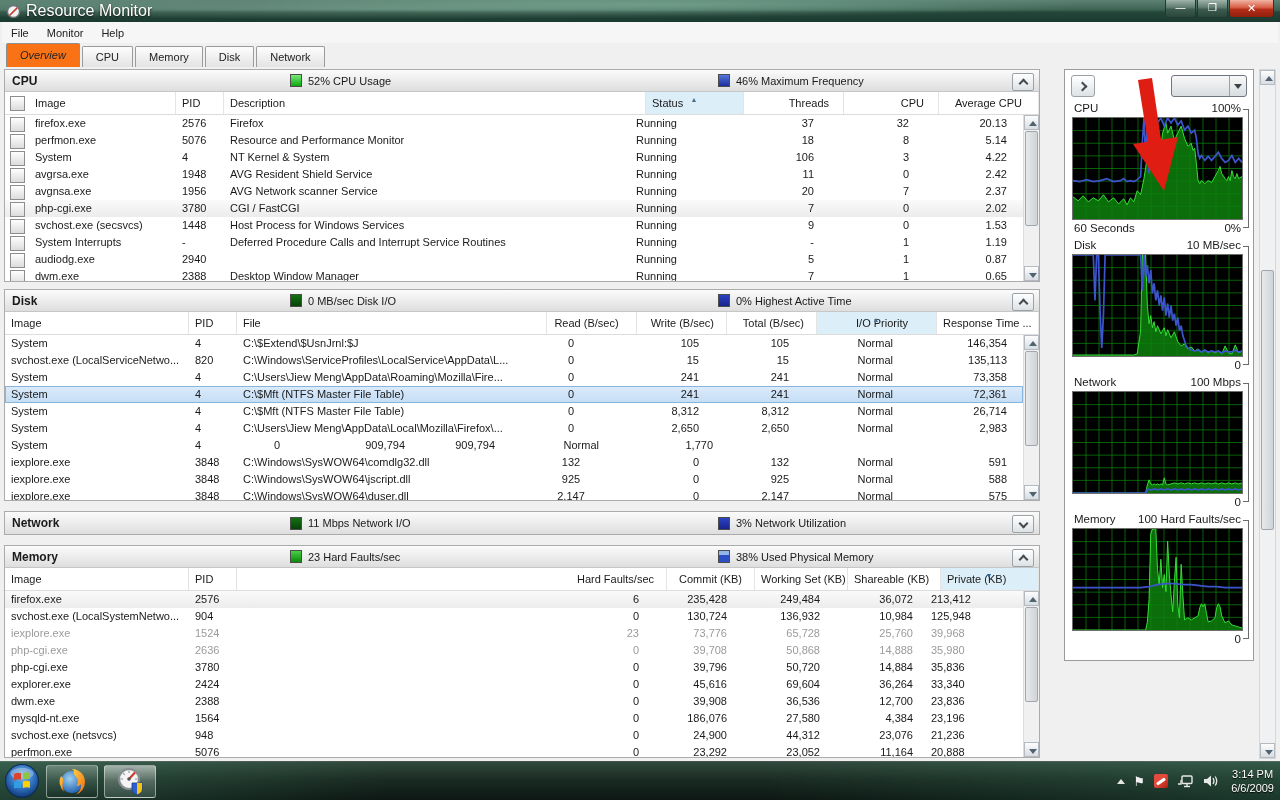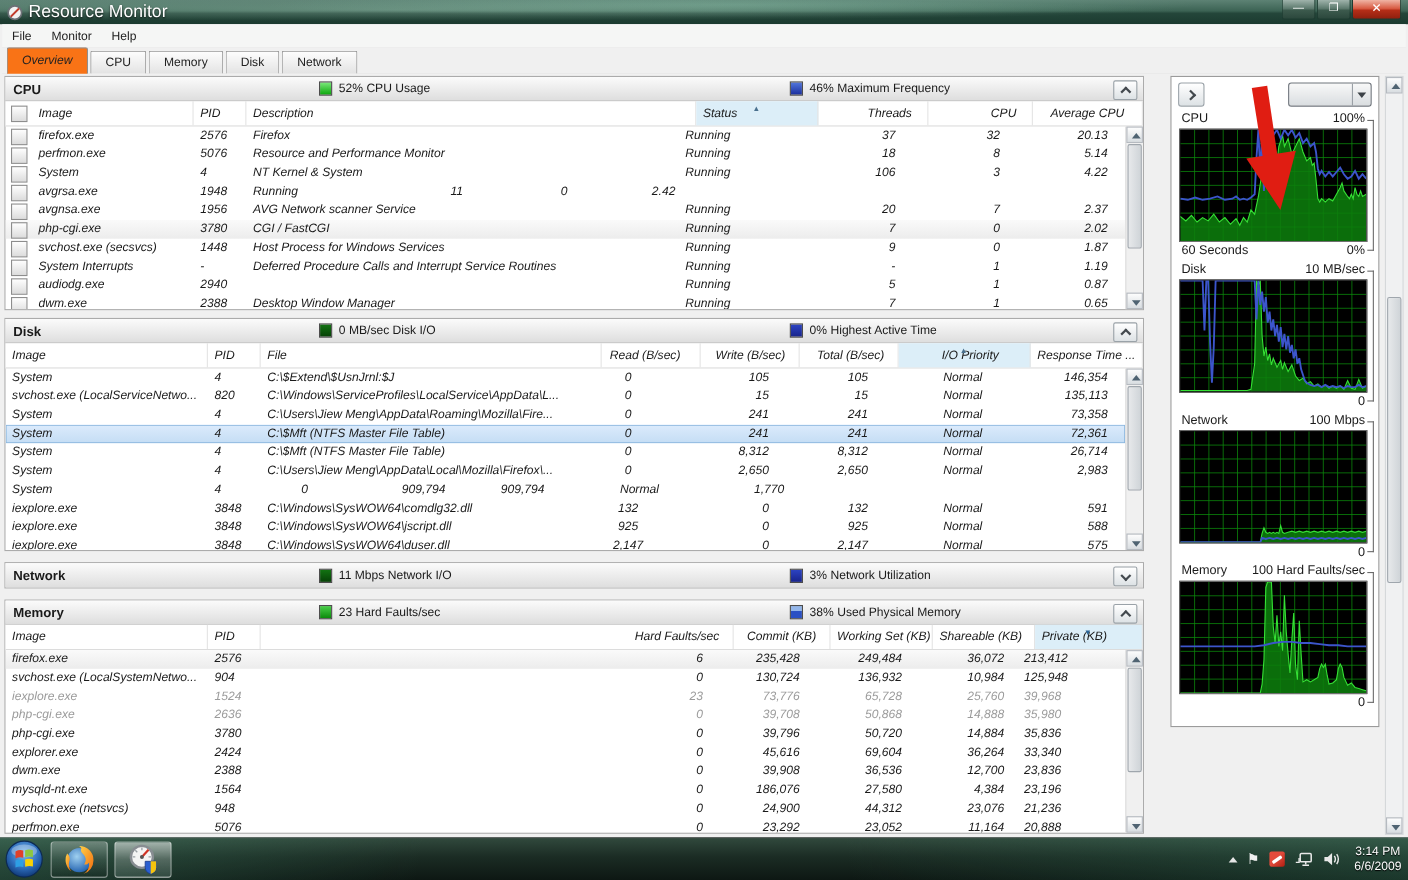--- a/index.html
+++ b/index.html
@@ -48,7 +48,7 @@
   .chev.up{transform:rotate(-135deg);margin-top:3px;}
   .chev.down{transform:rotate(45deg);margin-top:-2px;}
   .chev.right{transform:rotate(-45deg);margin-left:-2px;}
-  .trow{display:flex;height:17px;line-height:17px;white-space:nowrap;font-style:italic;}
+  .trow{display:flex;height:17px;line-height:17px;white-space:nowrap;}
   .thead{height:22px;line-height:22px;border-bottom:1px solid #dcdcdc;background:#fff;}
   .thead .cell{border-right:1px solid #e4e4e4;position:relative;color:#1a1a1a;}
   .cell{overflow:hidden;padding-left:6px;box-sizing:border-box;}

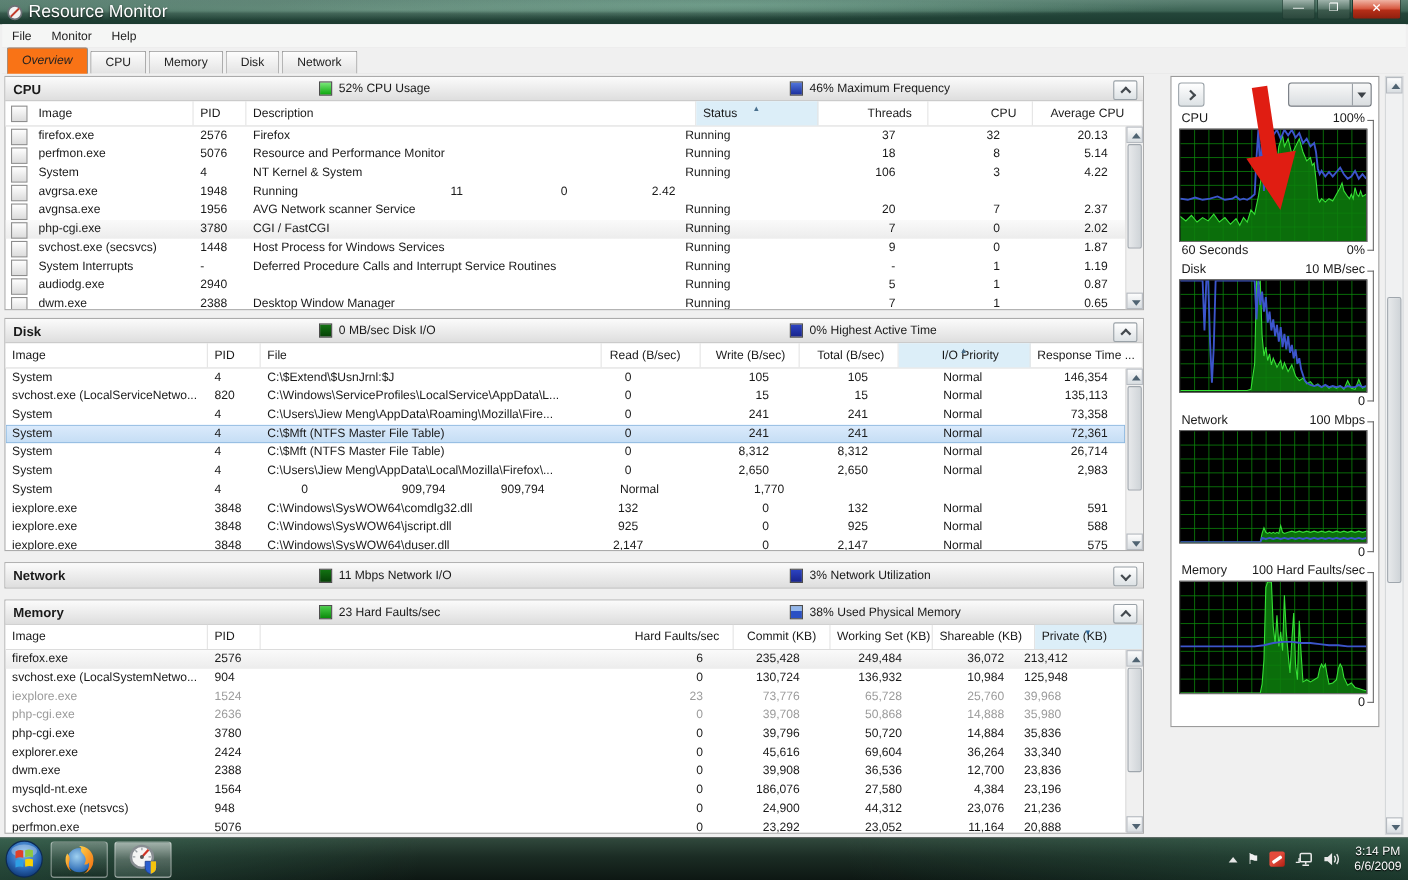--- a/index.html
+++ b/index.html
@@ -63,7 +63,7 @@
   .tbody{overflow:hidden;margin-right:16px;}
   
   .t-cpu .c-image{width:147px;} .t-cpu .c-pid{width:48px;} .t-cpu .c-desc{flex:1;}
-  .t-cpu .c-status{width:111px;} .t-cpu .c-threads{width:100px;text-align:right;padding-right:14px;}
+  .t-cpu .c-status{width:98px;} .t-cpu .c-threads{width:100px;text-align:right;padding-right:14px;}
   .t-cpu .c-cpu{width:95px;text-align:right;padding-right:14px;} .t-cpu .c-avg{width:100px;text-align:right;padding-right:16px;}
   .t-disk .c-image{width:184px;} .t-disk .c-pid{width:48px;} .t-disk .c-file{flex:1;}
   .t-disk .c-read{width:90px;text-align:center;padding-right:16px;} .t-disk .c-write{width:90px;text-align:right;padding-right:12px;}

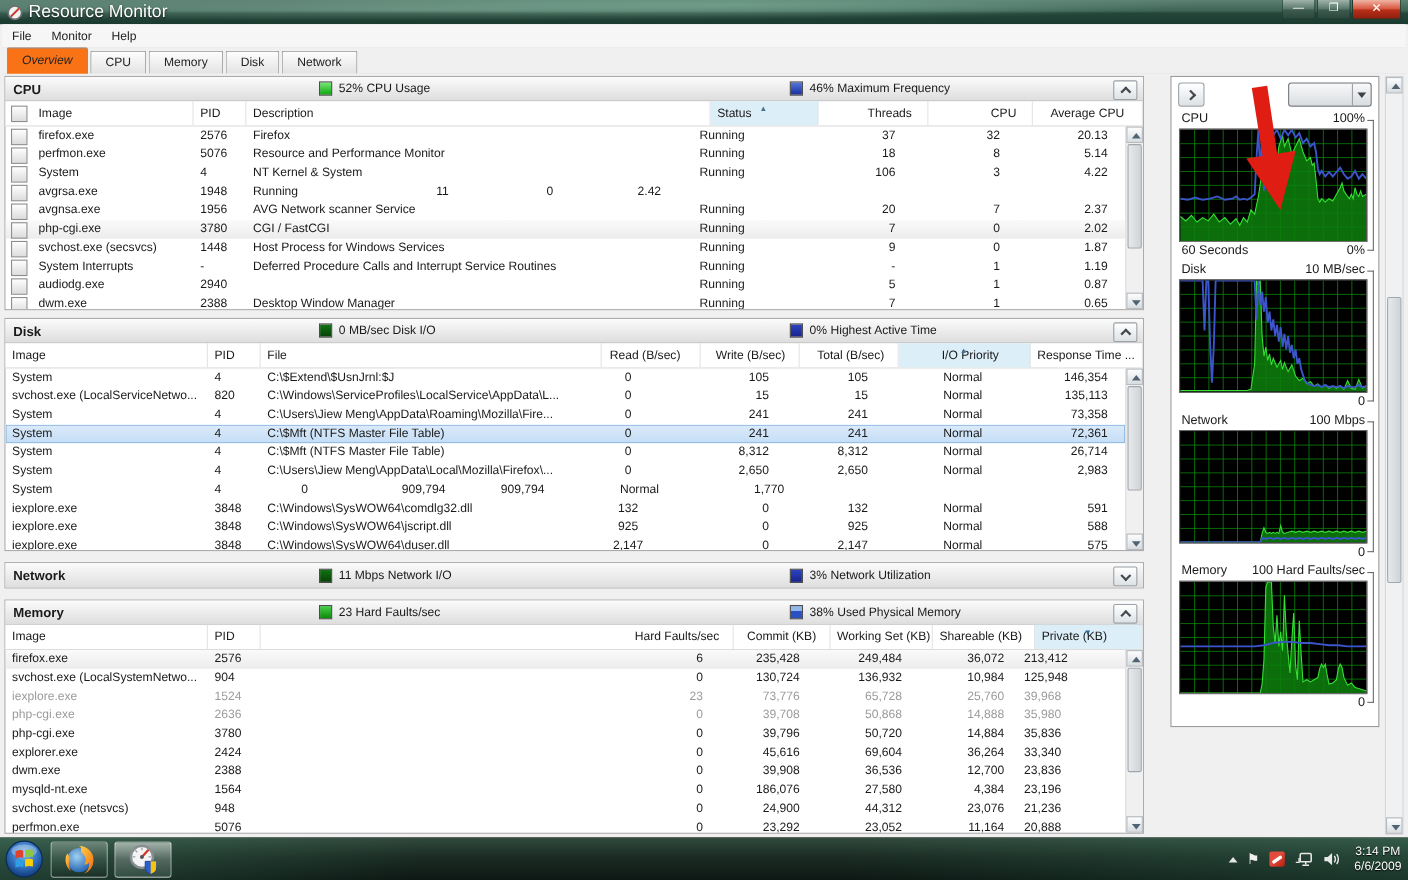--- a/index.html
+++ b/index.html
@@ -216,6 +216,7 @@
                   <span class="cb"></span>
                   <span class="cell c-image">avgrsa.exe</span>
                   <span class="cell c-pid">1948</span>
+                  <span class="cell c-desc">AVG Resident Shield Service</span>
                   <span class="cell c-status">Running</span>
                   <span class="cell c-threads">11</span>
                   <span class="cell c-cpu">0</span>

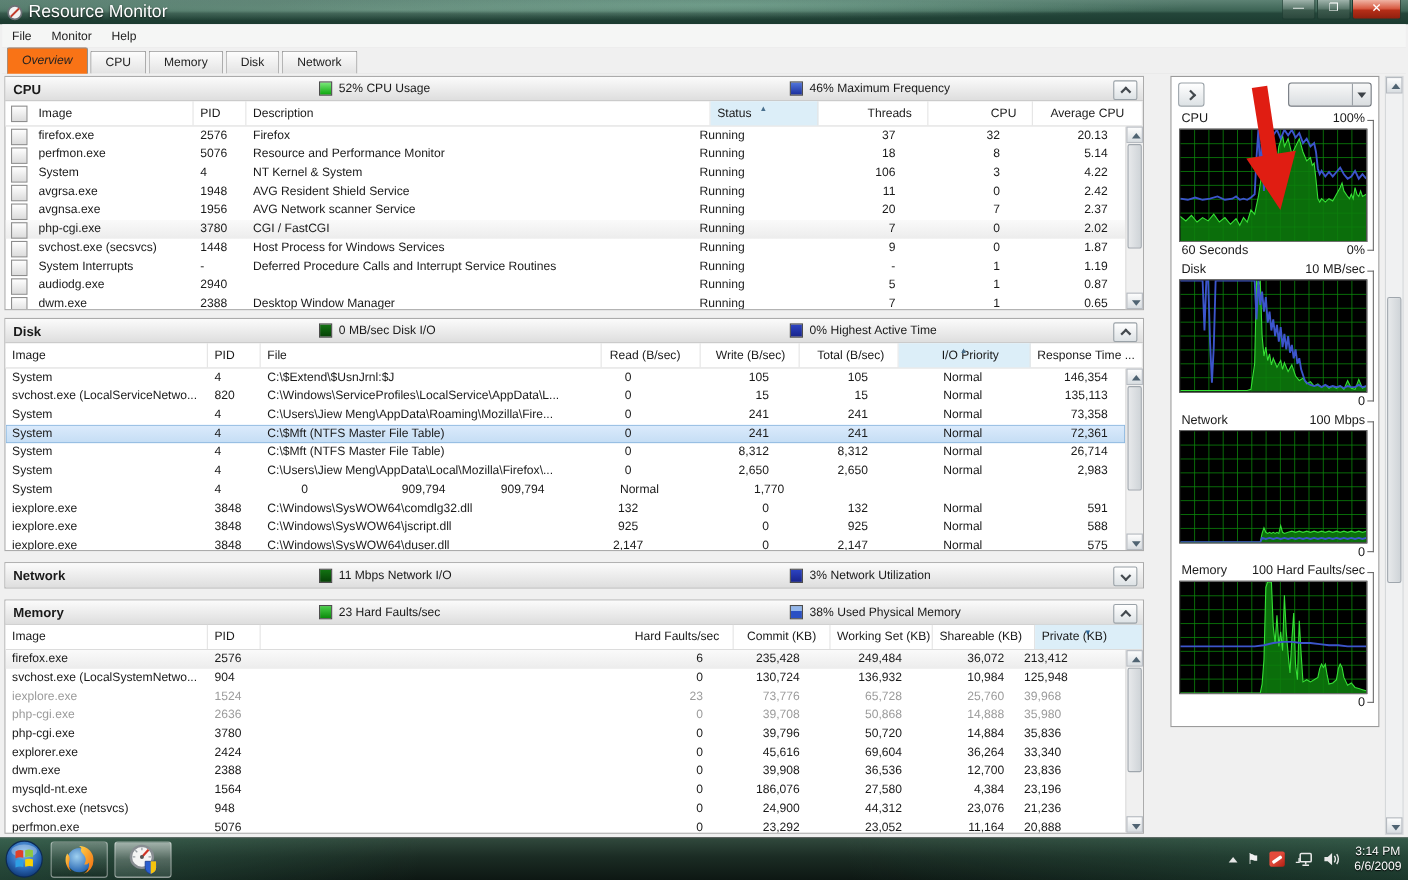--- a/index.html
+++ b/index.html
@@ -250,7 +250,7 @@
                   <span class="cell c-status">Running</span>
                   <span class="cell c-threads">9</span>
                   <span class="cell c-cpu">0</span>
-                  <span class="cell c-avg">1.87</span>
+                  <span class="cell c-avg">1.53</span>
                 </div>
                 <div class="trow">
                   <span class="cb"></span>

